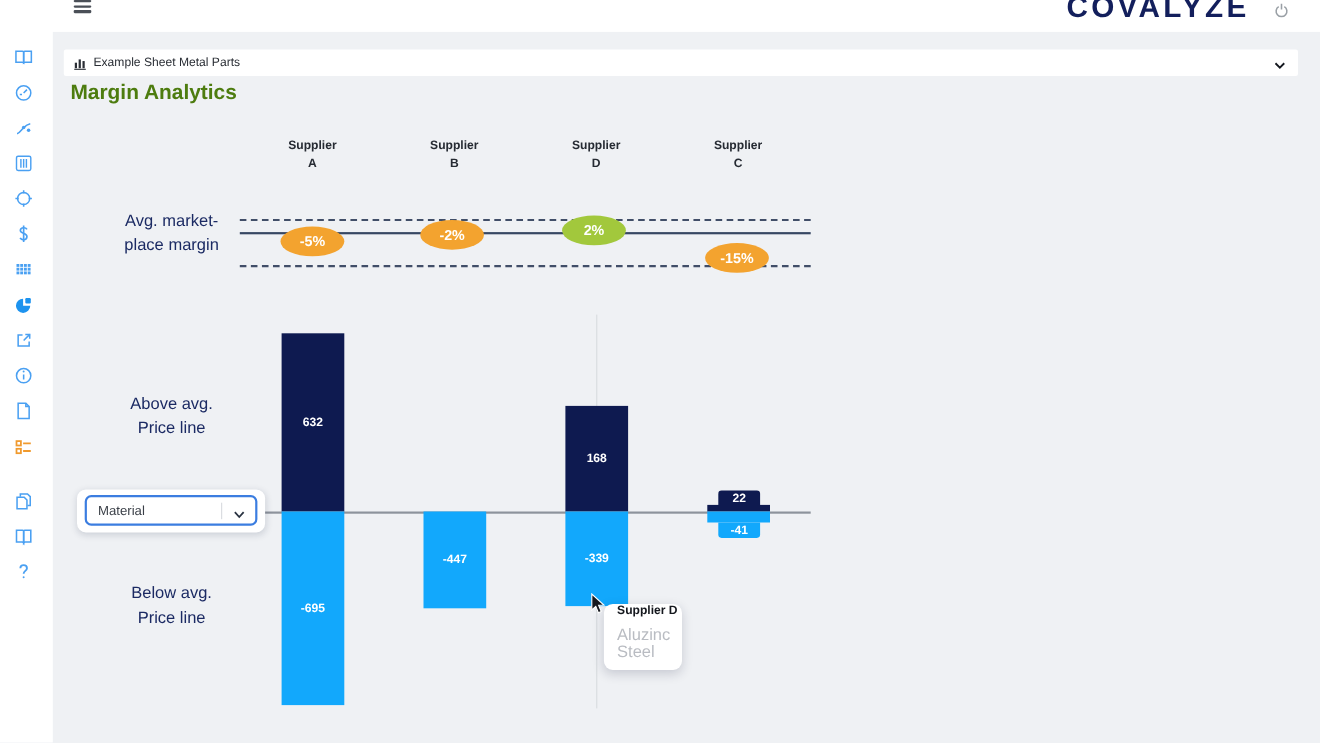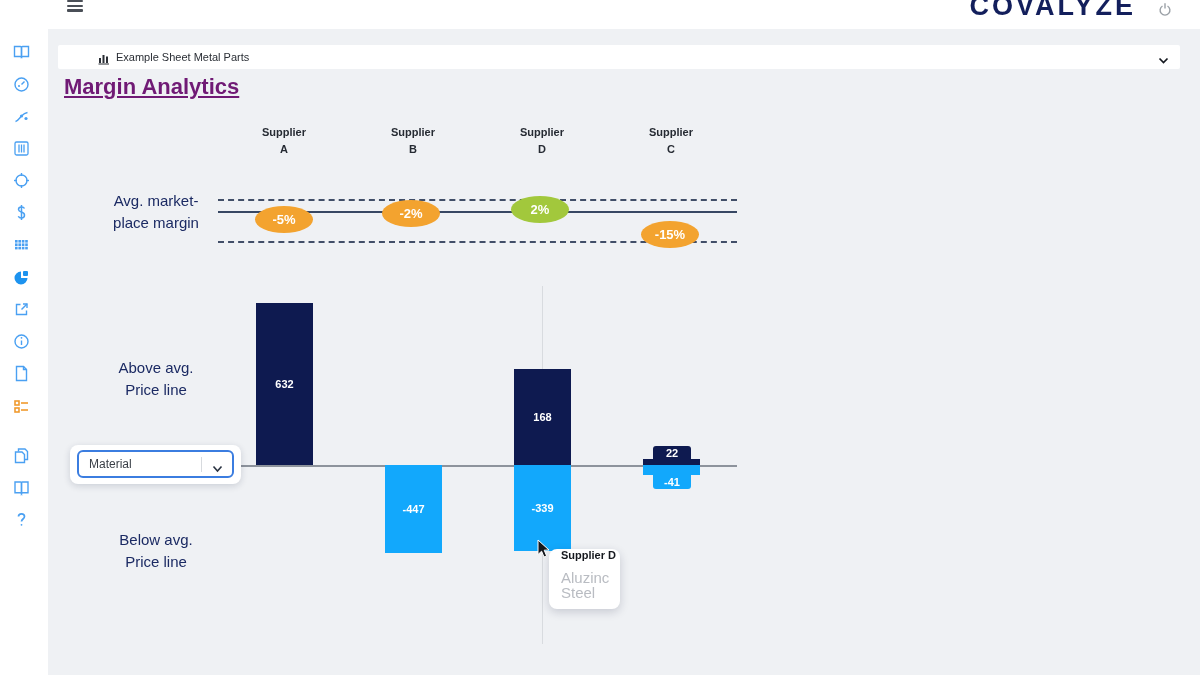--- a/index.html
+++ b/index.html
@@ -26,7 +26,7 @@
 
   
   .report-bar { position:absolute; left:58px; top:45px; width:1122px; height:24px; background:#ffffff;
-    border-radius:2px; display:flex; align-items:center; cursor:pointer; z-index:3;padding-left:31px; }
+    border-radius:2px; display:flex; align-items:center; cursor:pointer; z-index:3; }
   .report-bar .bars-icon { width:12px; height:12px; margin:0 6px 0 9px; color:#2a2e35; }
   .report-bar .bars-icon svg { width:100%; height:100%; }
   .report-label { font-size:11px; color:#2a2e35; }

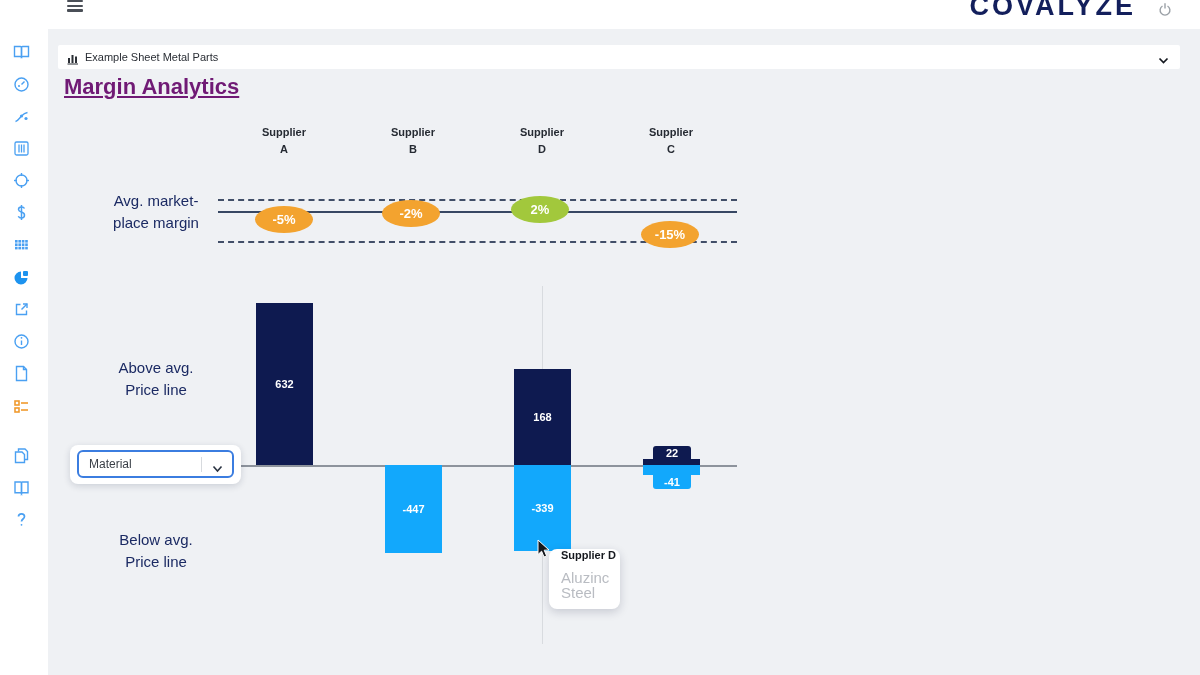--- a/index.html
+++ b/index.html
@@ -33,7 +33,7 @@
   .report-chevron { position:absolute; right:11px; top:7px; width:11px; height:11px; color:#14181f; }
   .report-chevron svg { width:100%; height:100%; }
 
-  .page-title { position:absolute; left:64px; top:74px; font-size:22px; font-weight:bold; color:#701a75;text-decoration:underline; }
+  .page-title { position:absolute; left:64px; top:74px; font-size:19px; font-weight:bold; color:#4d7c0f; }
 
   
   .col-head { position:absolute; width:90px; text-align:center; font-size:11px; font-weight:bold;

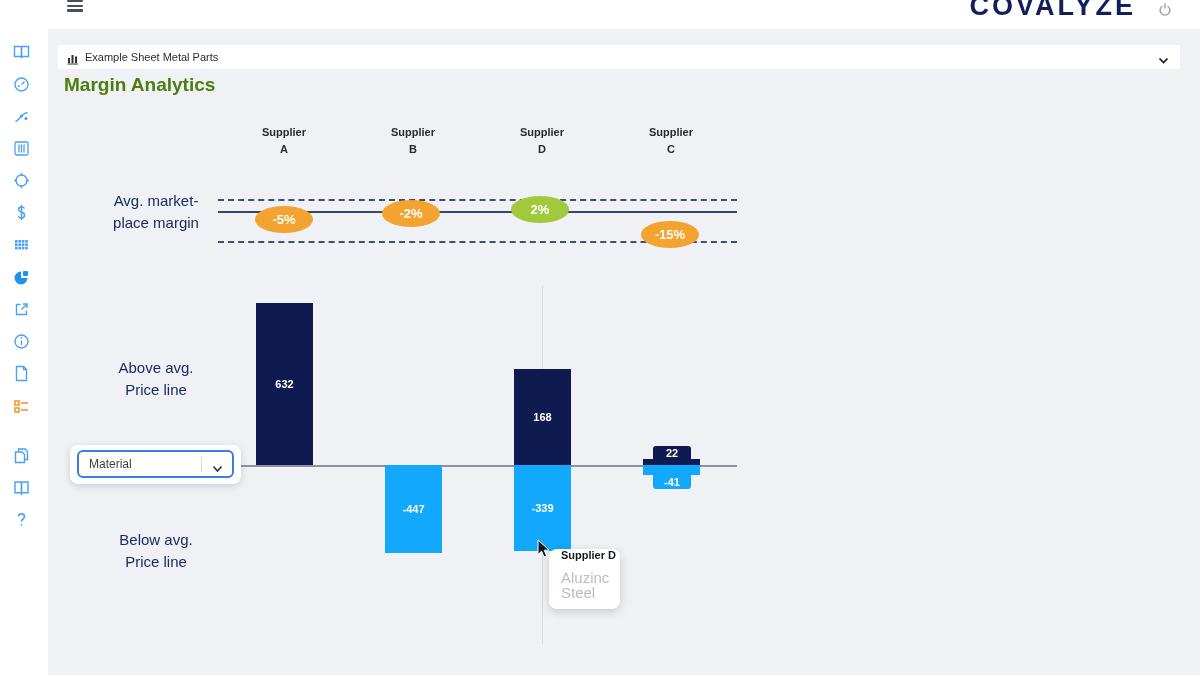--- a/index.html
+++ b/index.html
@@ -291,6 +291,9 @@
   <div class="bar navy" style="left:256px; top:303px; height:162px">
     <span class="bar-val">632</span>
     </div>
+  <div class="bar blue" style="left:256px; top:465px; height:176px">
+    <span class="bar-val">-695</span>
+    </div>
 
   <div class="bar blue" style="left:385px; top:465px; height:88px">
     <span class="bar-val">-447</span>

